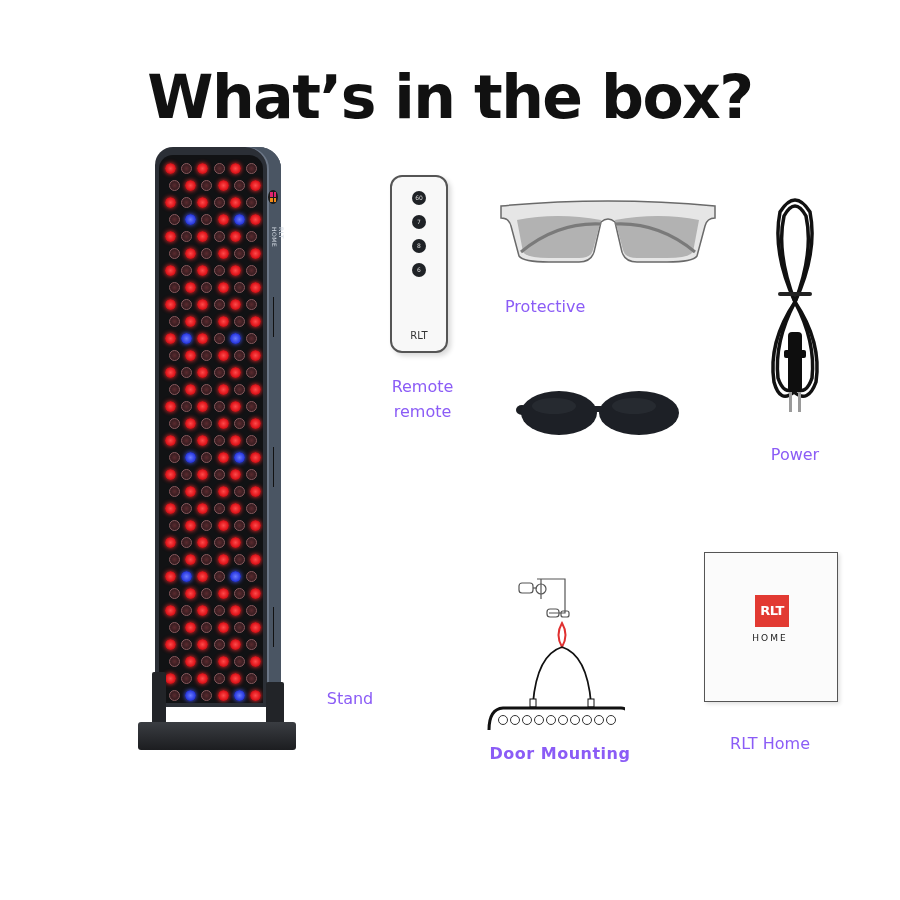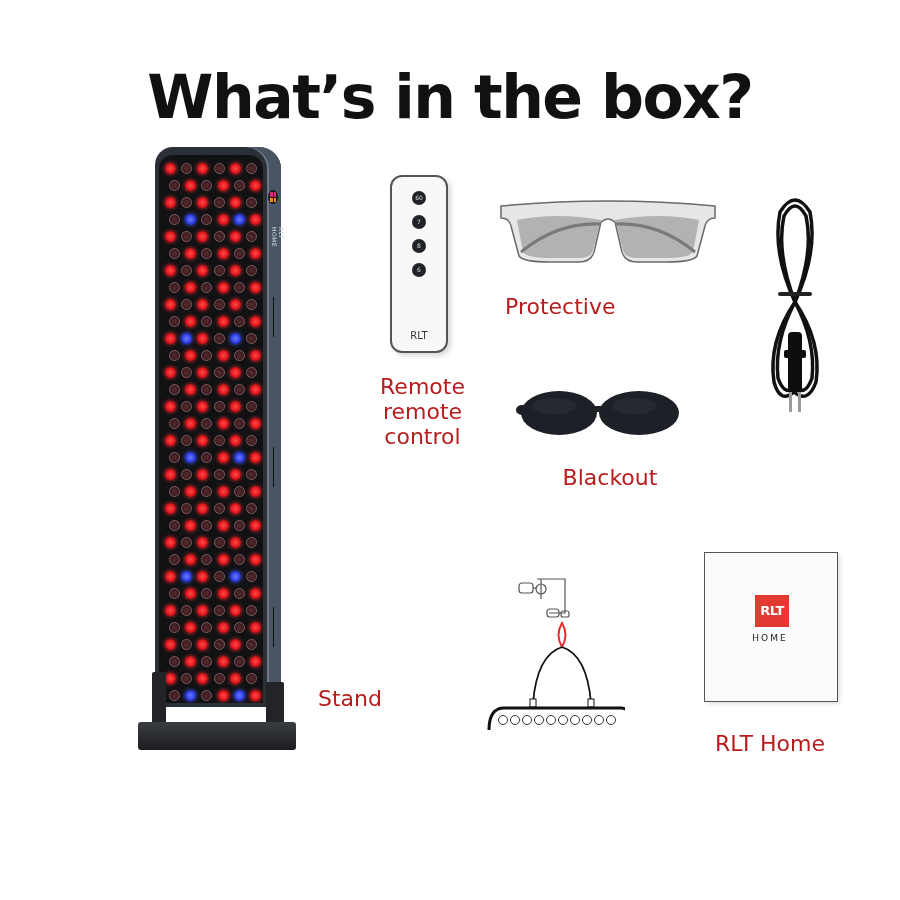--- a/index.html
+++ b/index.html
@@ -13,7 +13,7 @@
   }
 
   .label {
-    position: absolute; text-align: center; font-size: 22px; line-height: 26px; color: #b91c1c;
+    position: absolute; text-align: center; font-size: 16px; line-height: 26px; color: #8b5cf6;
     font-family: "DejaVu Sans", sans-serif;
   }
   .label span { display: block; }

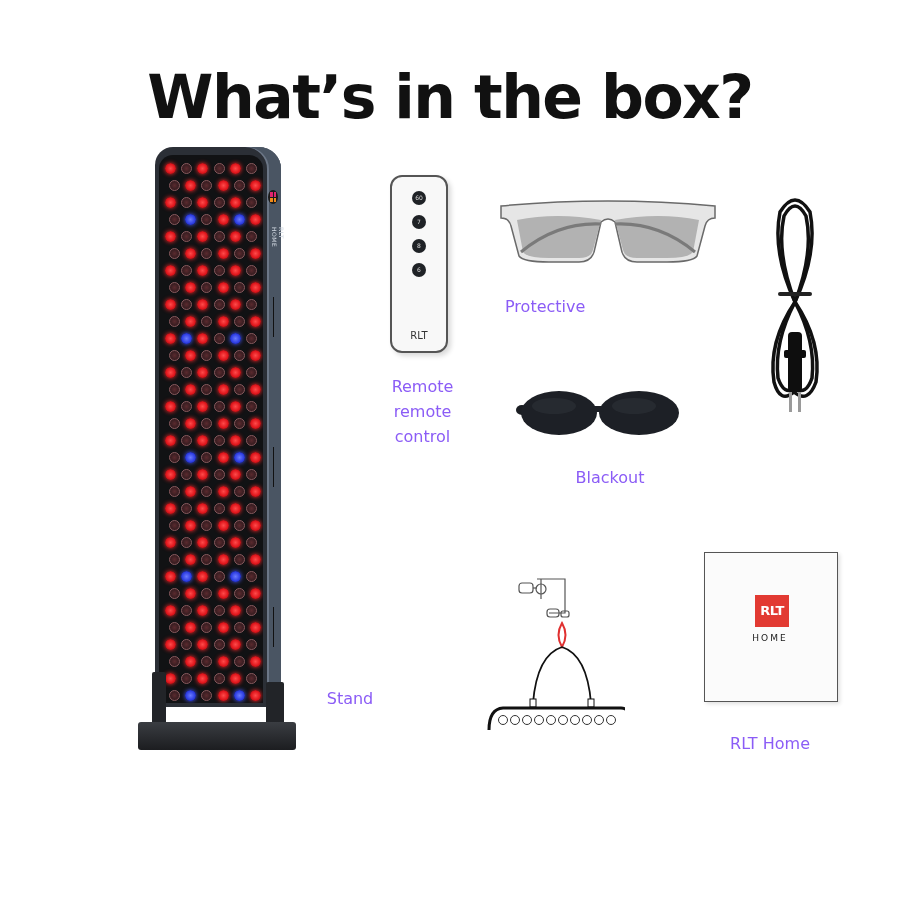--- a/index.html
+++ b/index.html
@@ -346,7 +346,6 @@
 <div class="label" style="left:355px; top:374px; width:135px; line-height:25px;">
   <span>Remote</span>
   <span>remote</span>
-  <span>control</span>
 </div>
 
 <svg class="glasses" viewBox="0 0 222 68">

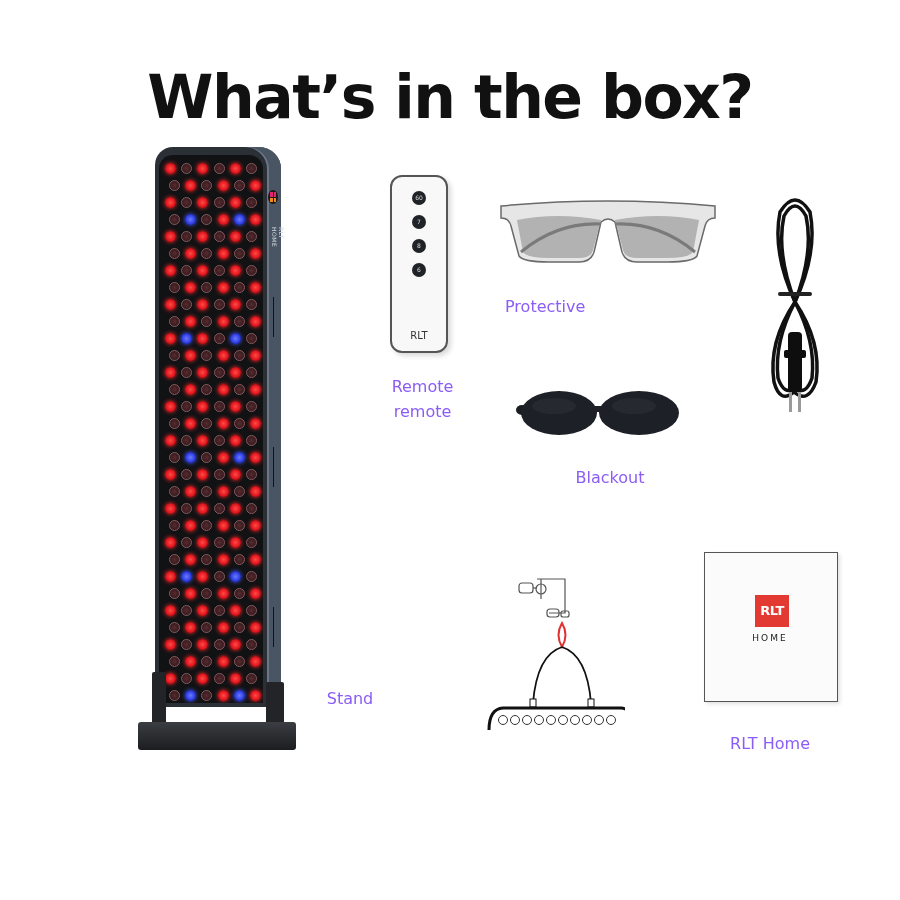--- a/index.html
+++ b/index.html
@@ -385,6 +385,7 @@
   <rect x="38" y="200" width="3" height="20" fill="#9a9a9a"></rect>
 </svg>
 <div class="label" style="left:740px; top:440px; width:110px; line-height:30px;">
+  <span>Power</span>
 </div>
 
 <svg class="doorkit" viewBox="0 0 140 160">

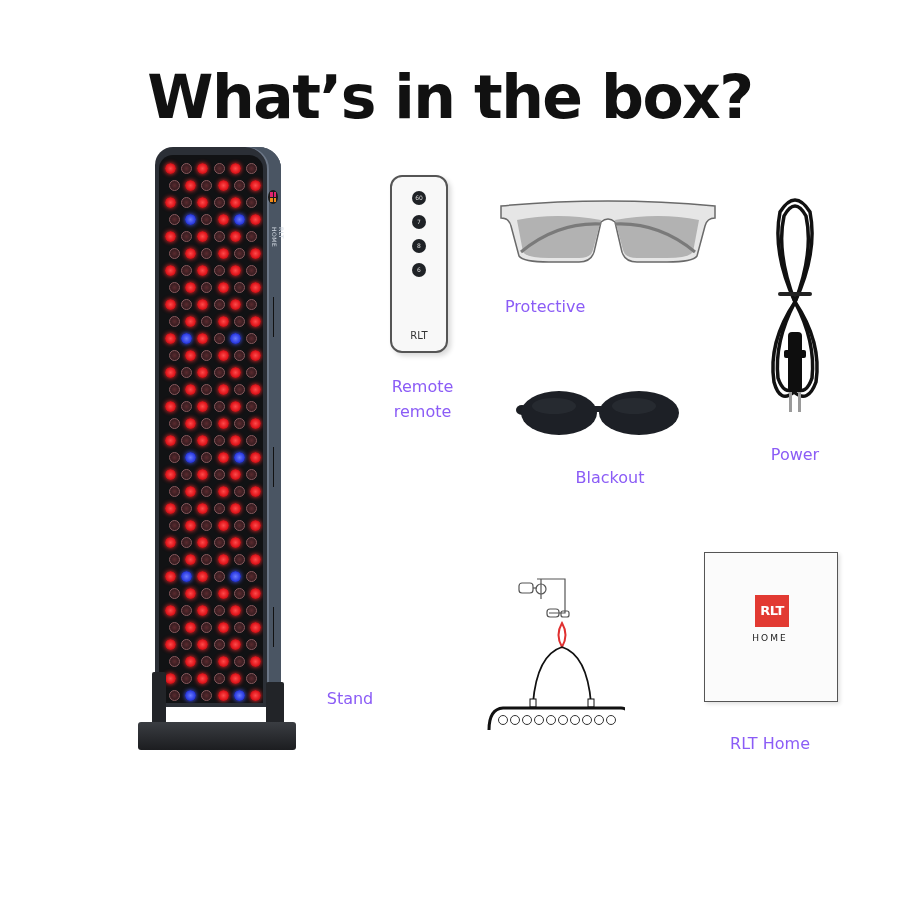--- a/index.html
+++ b/index.html
@@ -368,7 +368,6 @@
   <ellipse cx="120" cy="18" rx="22" ry="8" fill="#3a3e46" opacity="0.35"></ellipse>
 </svg>
 <div class="label" style="left:540px; top:463px; width:140px; line-height:30px;">
-  <span>Blackout</span>
 </div>
 
 <svg class="cable" viewBox="0 0 70 225">

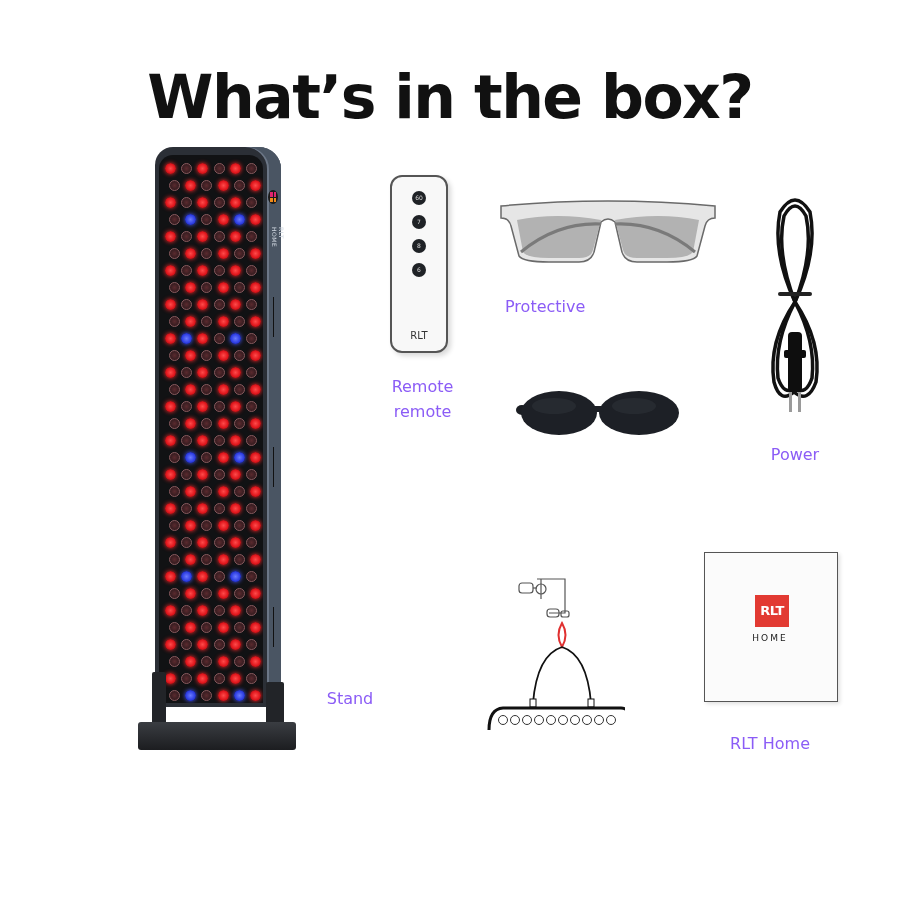--- a/index.html
+++ b/index.html
@@ -417,6 +417,7 @@
   </g>
 </svg>
 <div class="label" style="left:455px; top:740px; width:210px; line-height:28px; font-weight:bold; letter-spacing:0.5px;">
+  <span>Door Mounting</span>
 </div>
 
 <div class="manual">

